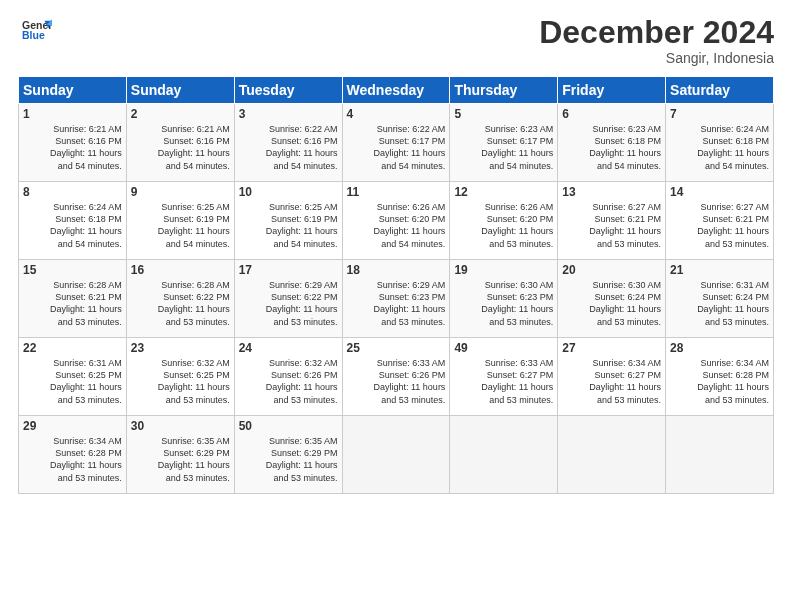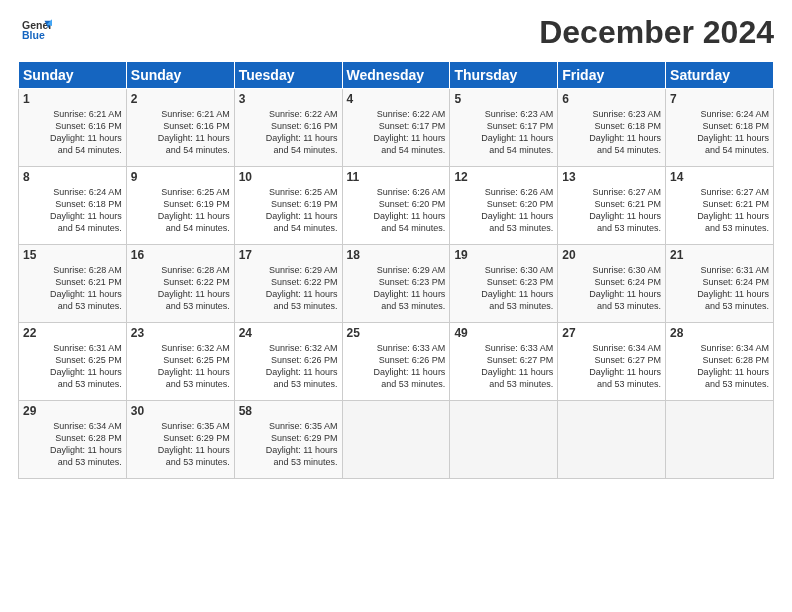--- a/index.html
+++ b/index.html
@@ -107,6 +107,7 @@
     </div>
     <div class="title-block">
       <div class="month-title">December 2024</div>
+      <div class="location">Sangir, Indonesia</div>
     </div>
   </div>
 

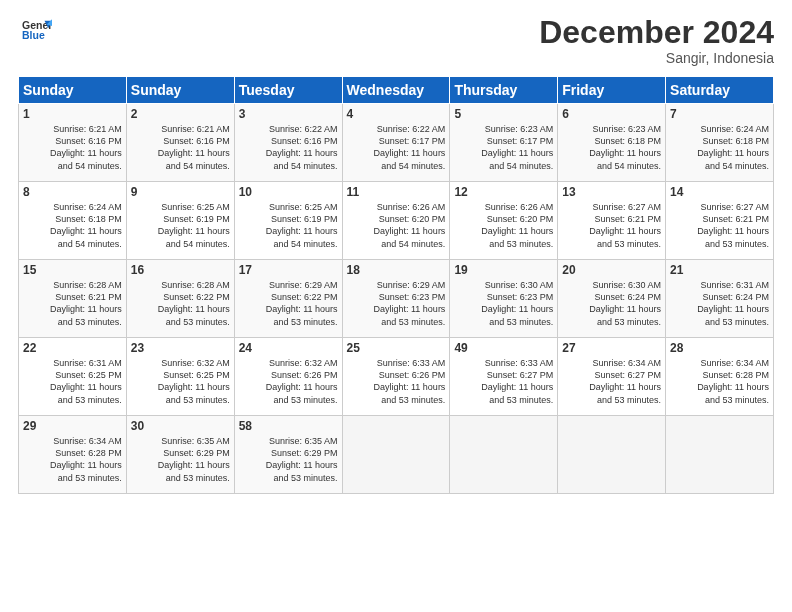--- a/index.html
+++ b/index.html
@@ -344,7 +344,7 @@
 and 53 minutes.</div>
           </td>
           <td>
-            <span class="day-num">58</span>
+            <span class="day-num">50</span>
             <div class="day-info" style="white-space: pre-line;">Sunrise: 6:35 AM
 Sunset: 6:29 PM
 Daylight: 11 hours

